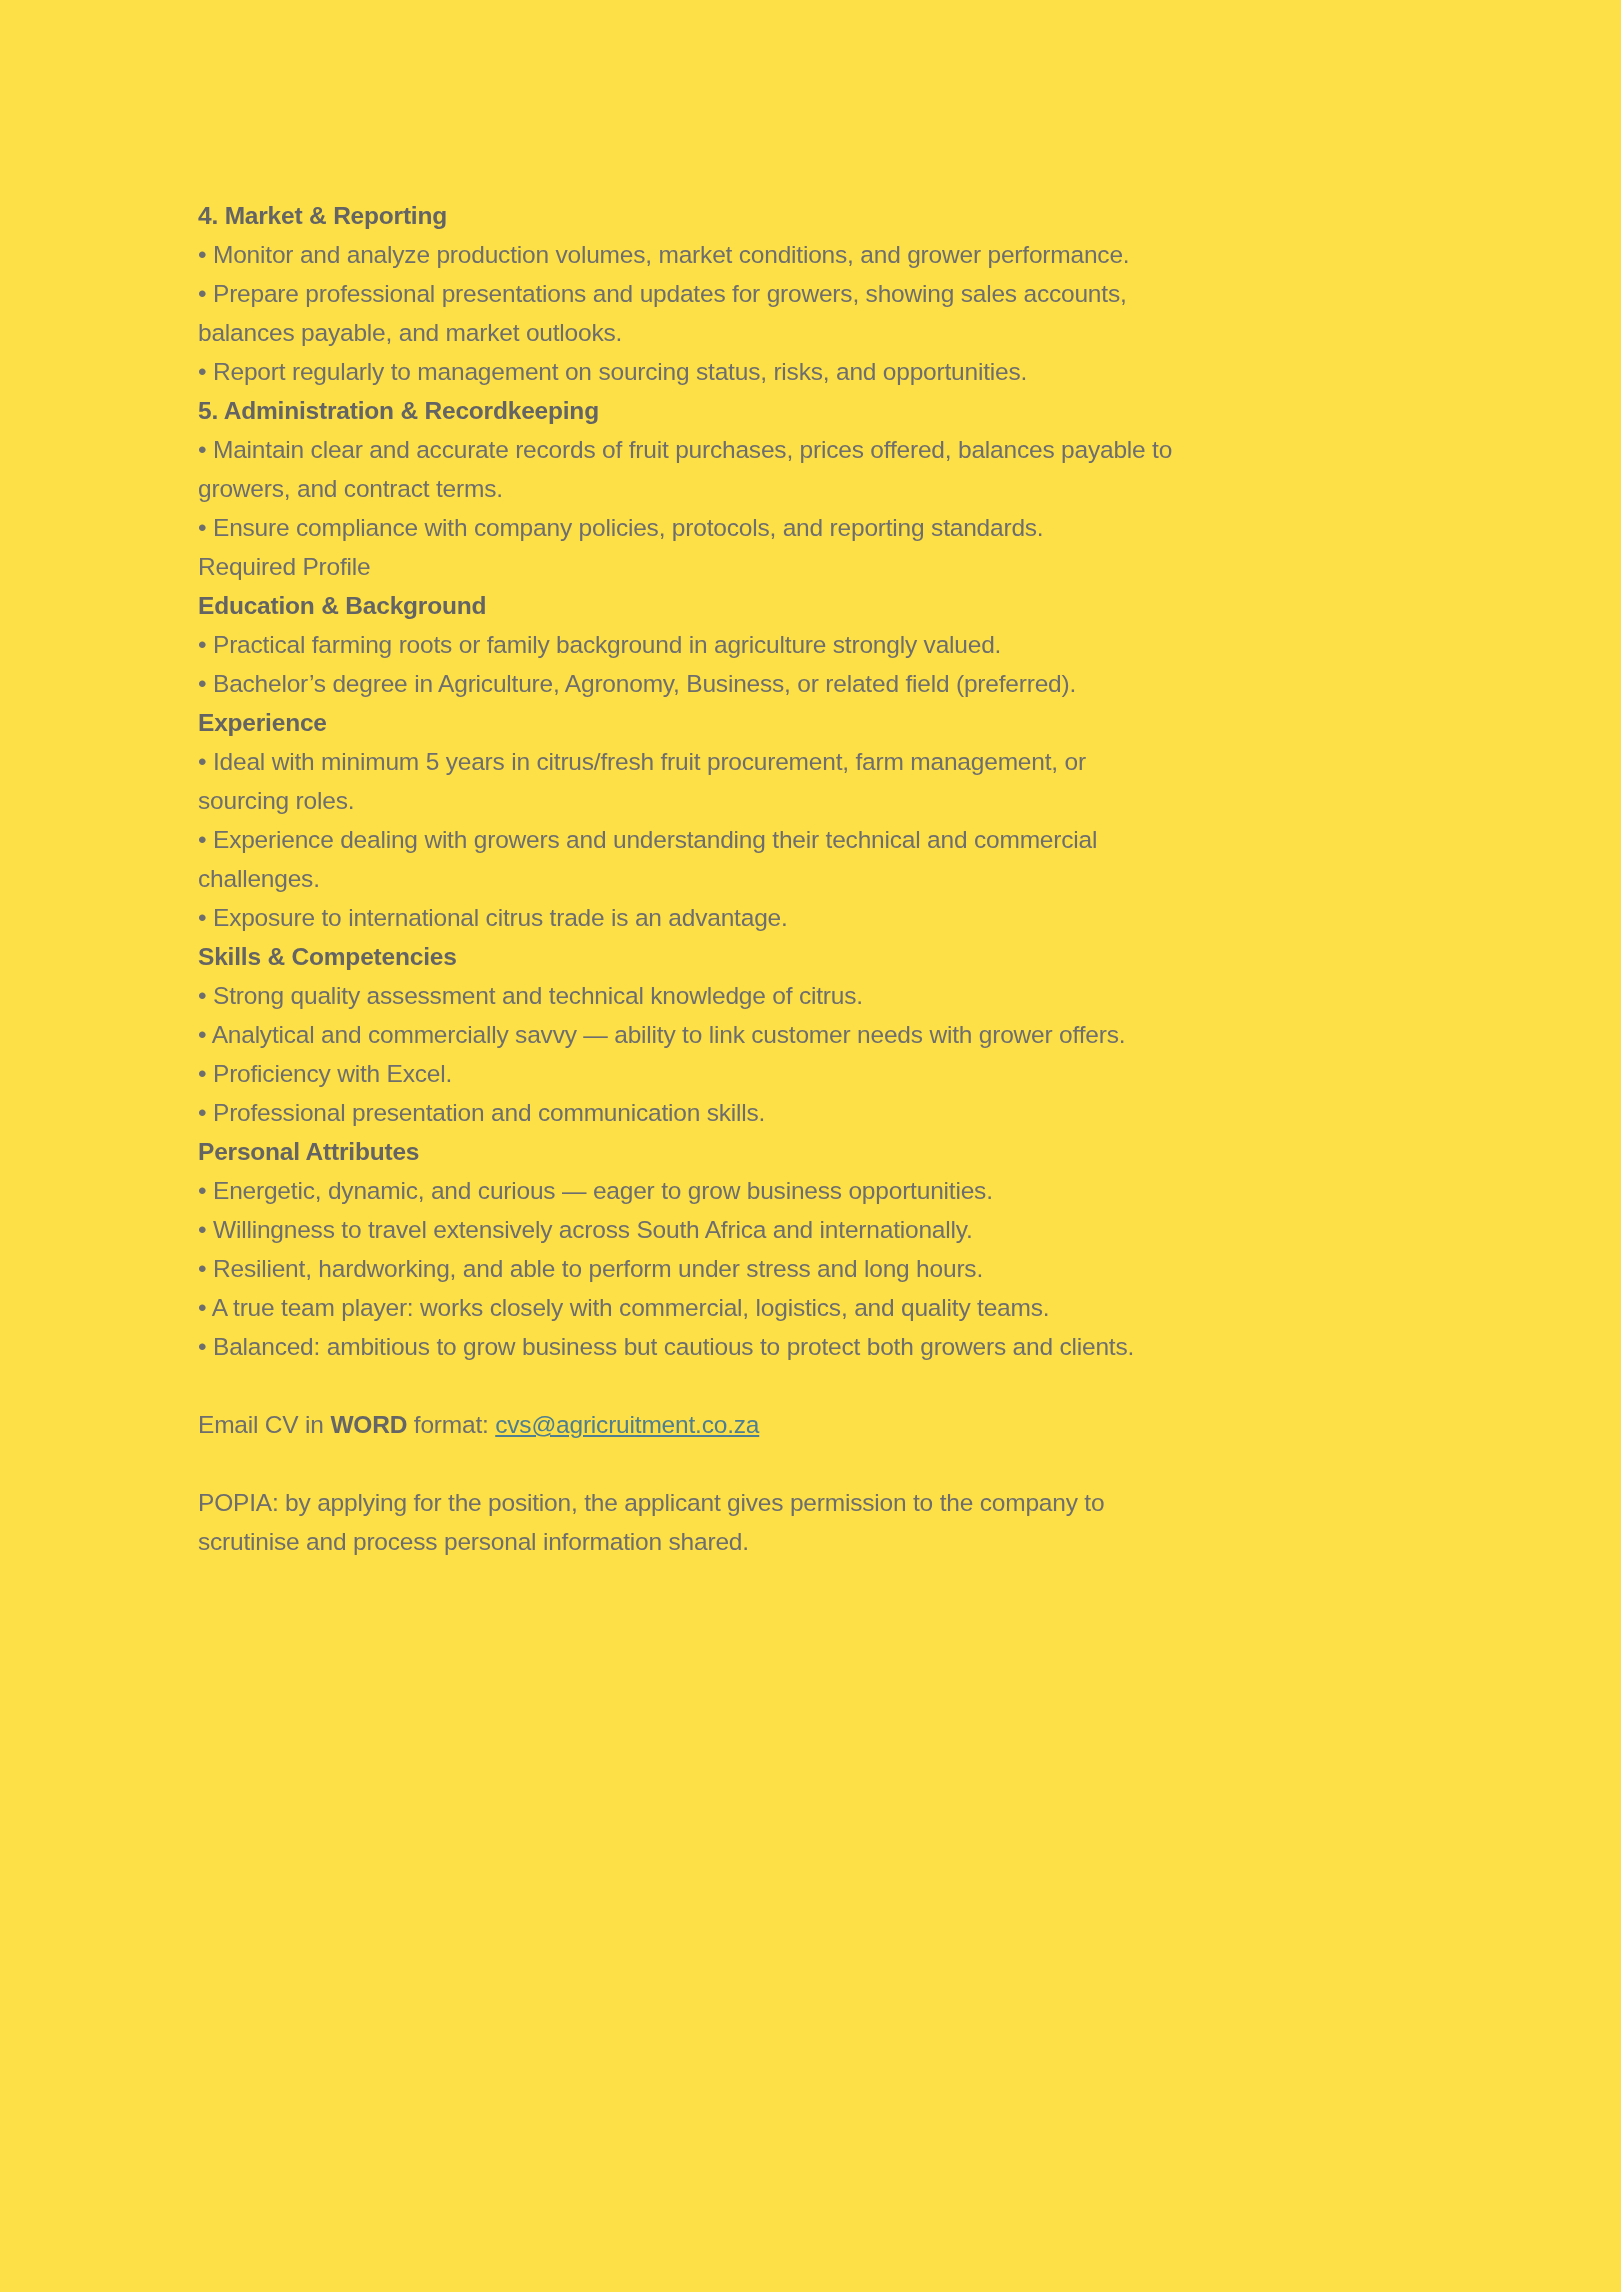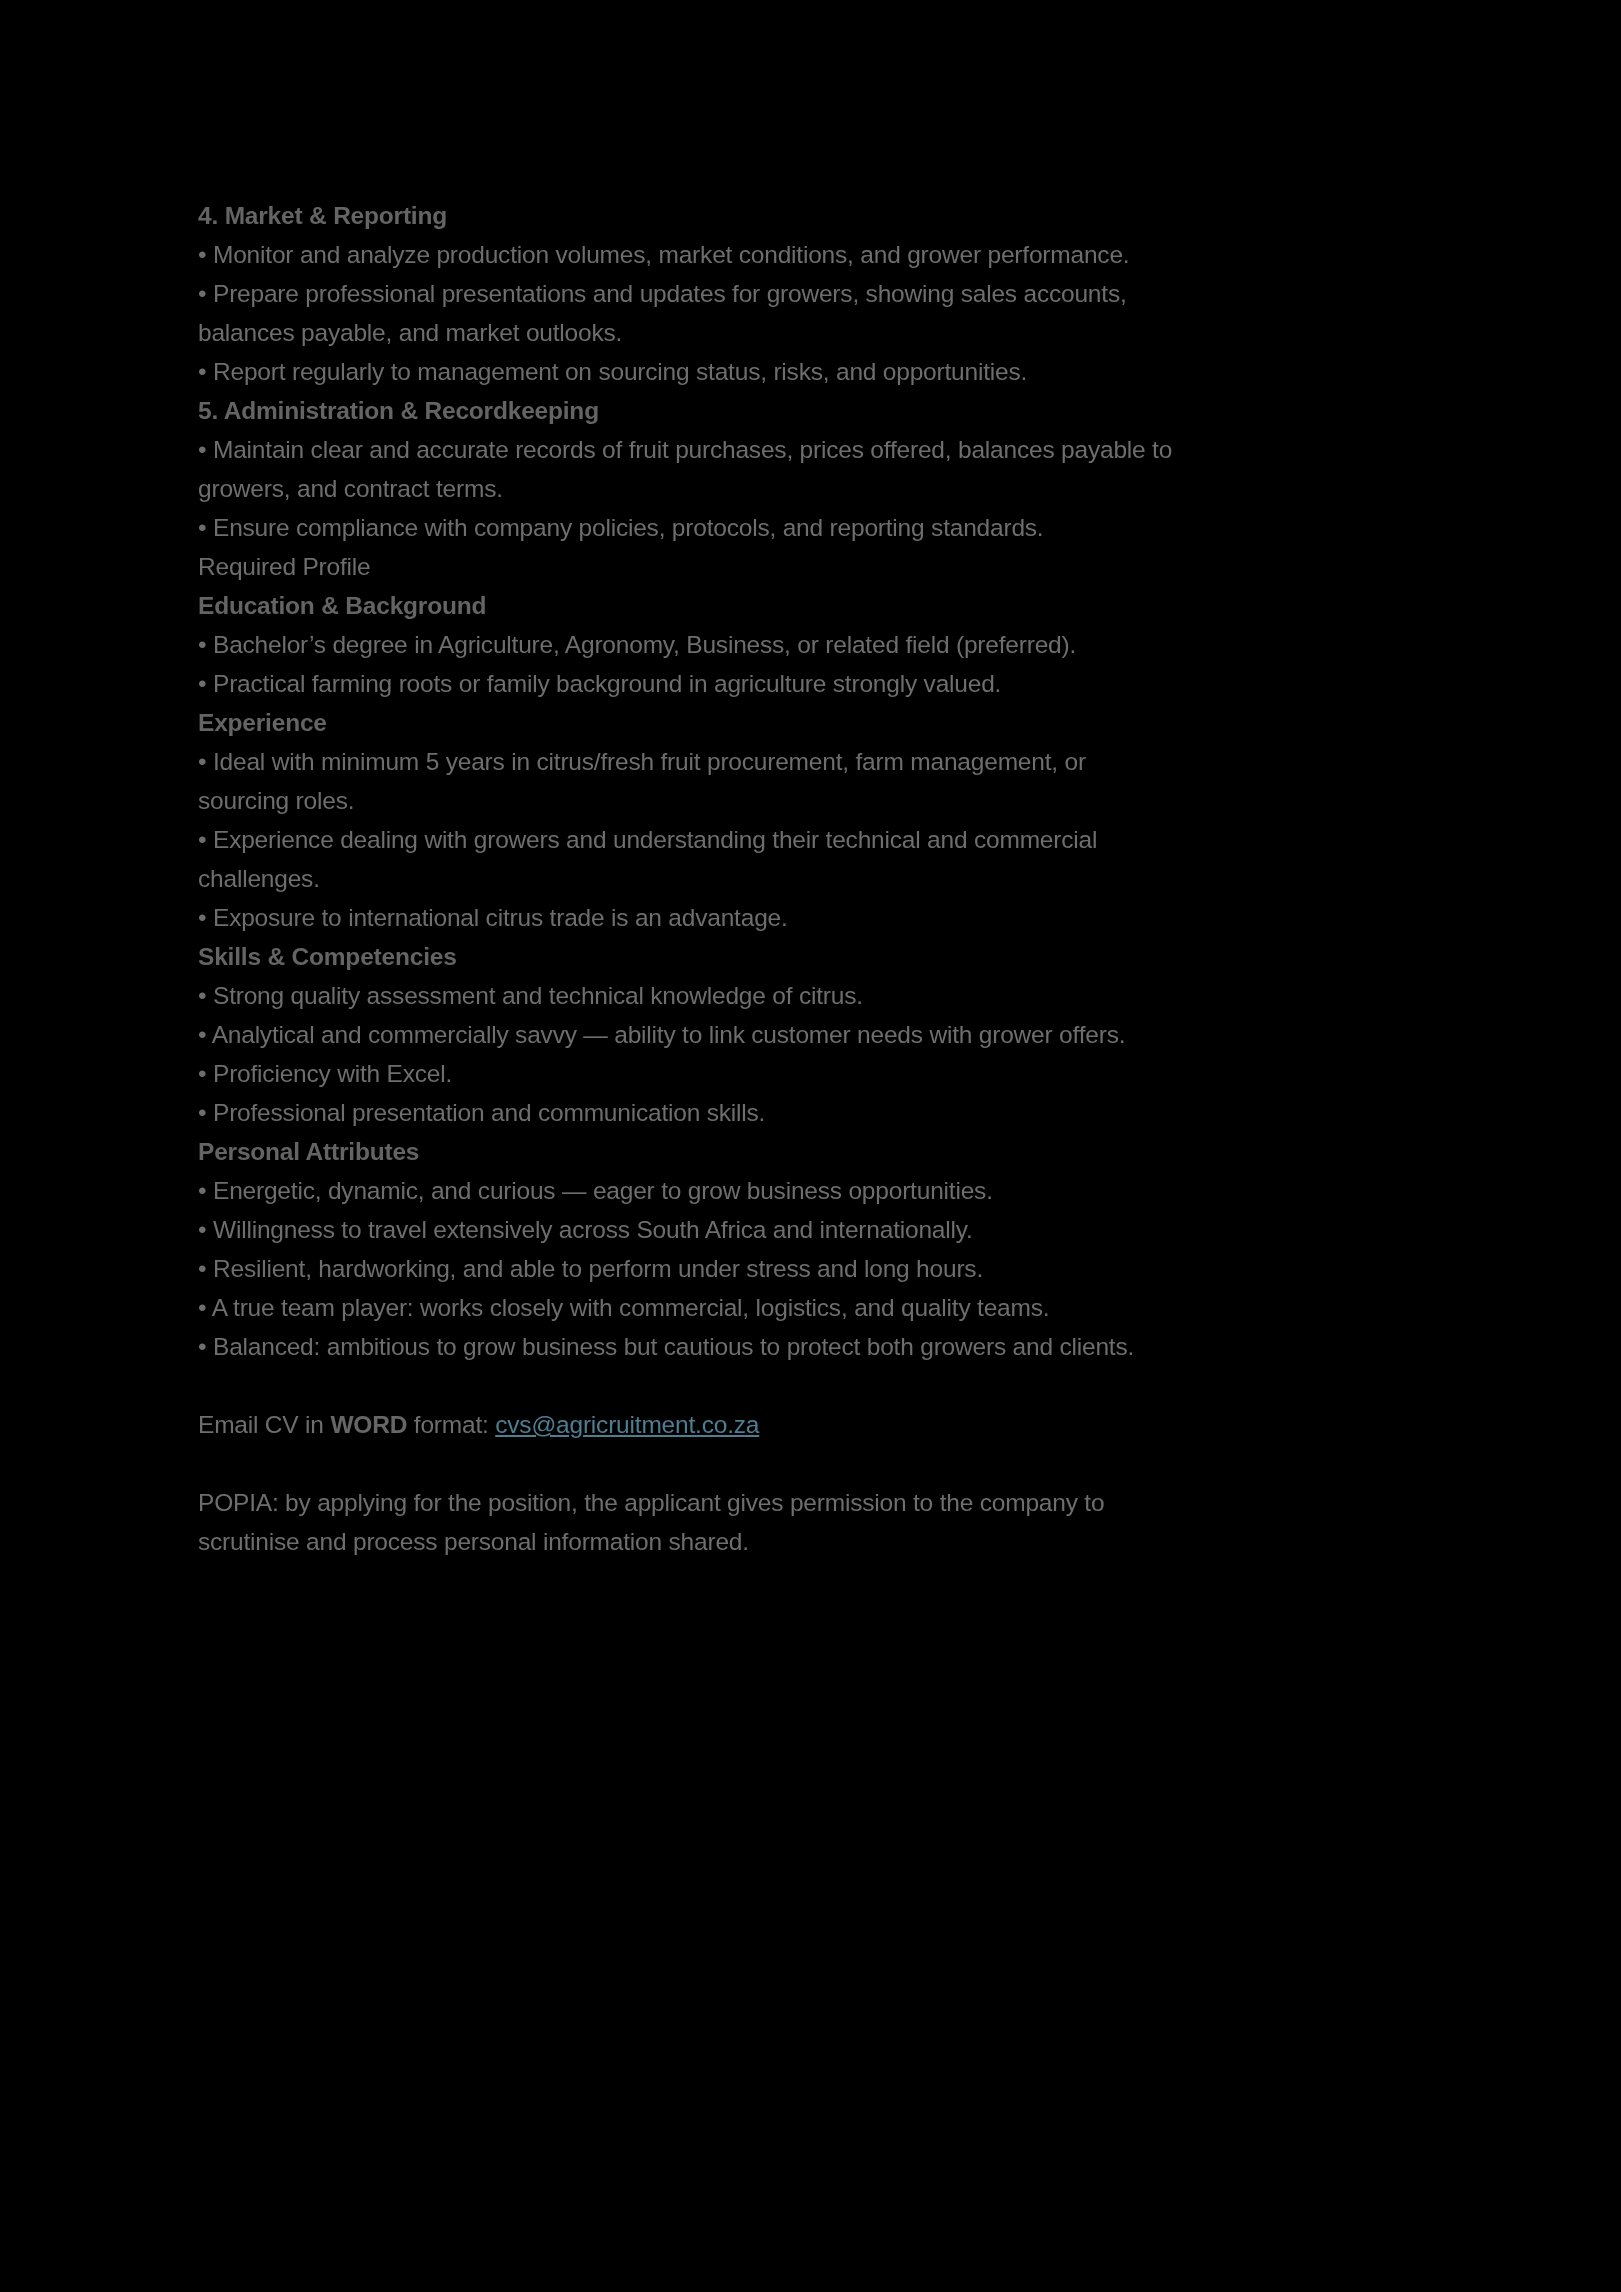--- a/index.html
+++ b/index.html
@@ -7,7 +7,7 @@
     position: relative;
     width: 1621px;
     height: 2293px;
-    background: #000000;
+    background: #fde047;
     font-family: "Liberation Sans", sans-serif;
     overflow: hidden;
   }

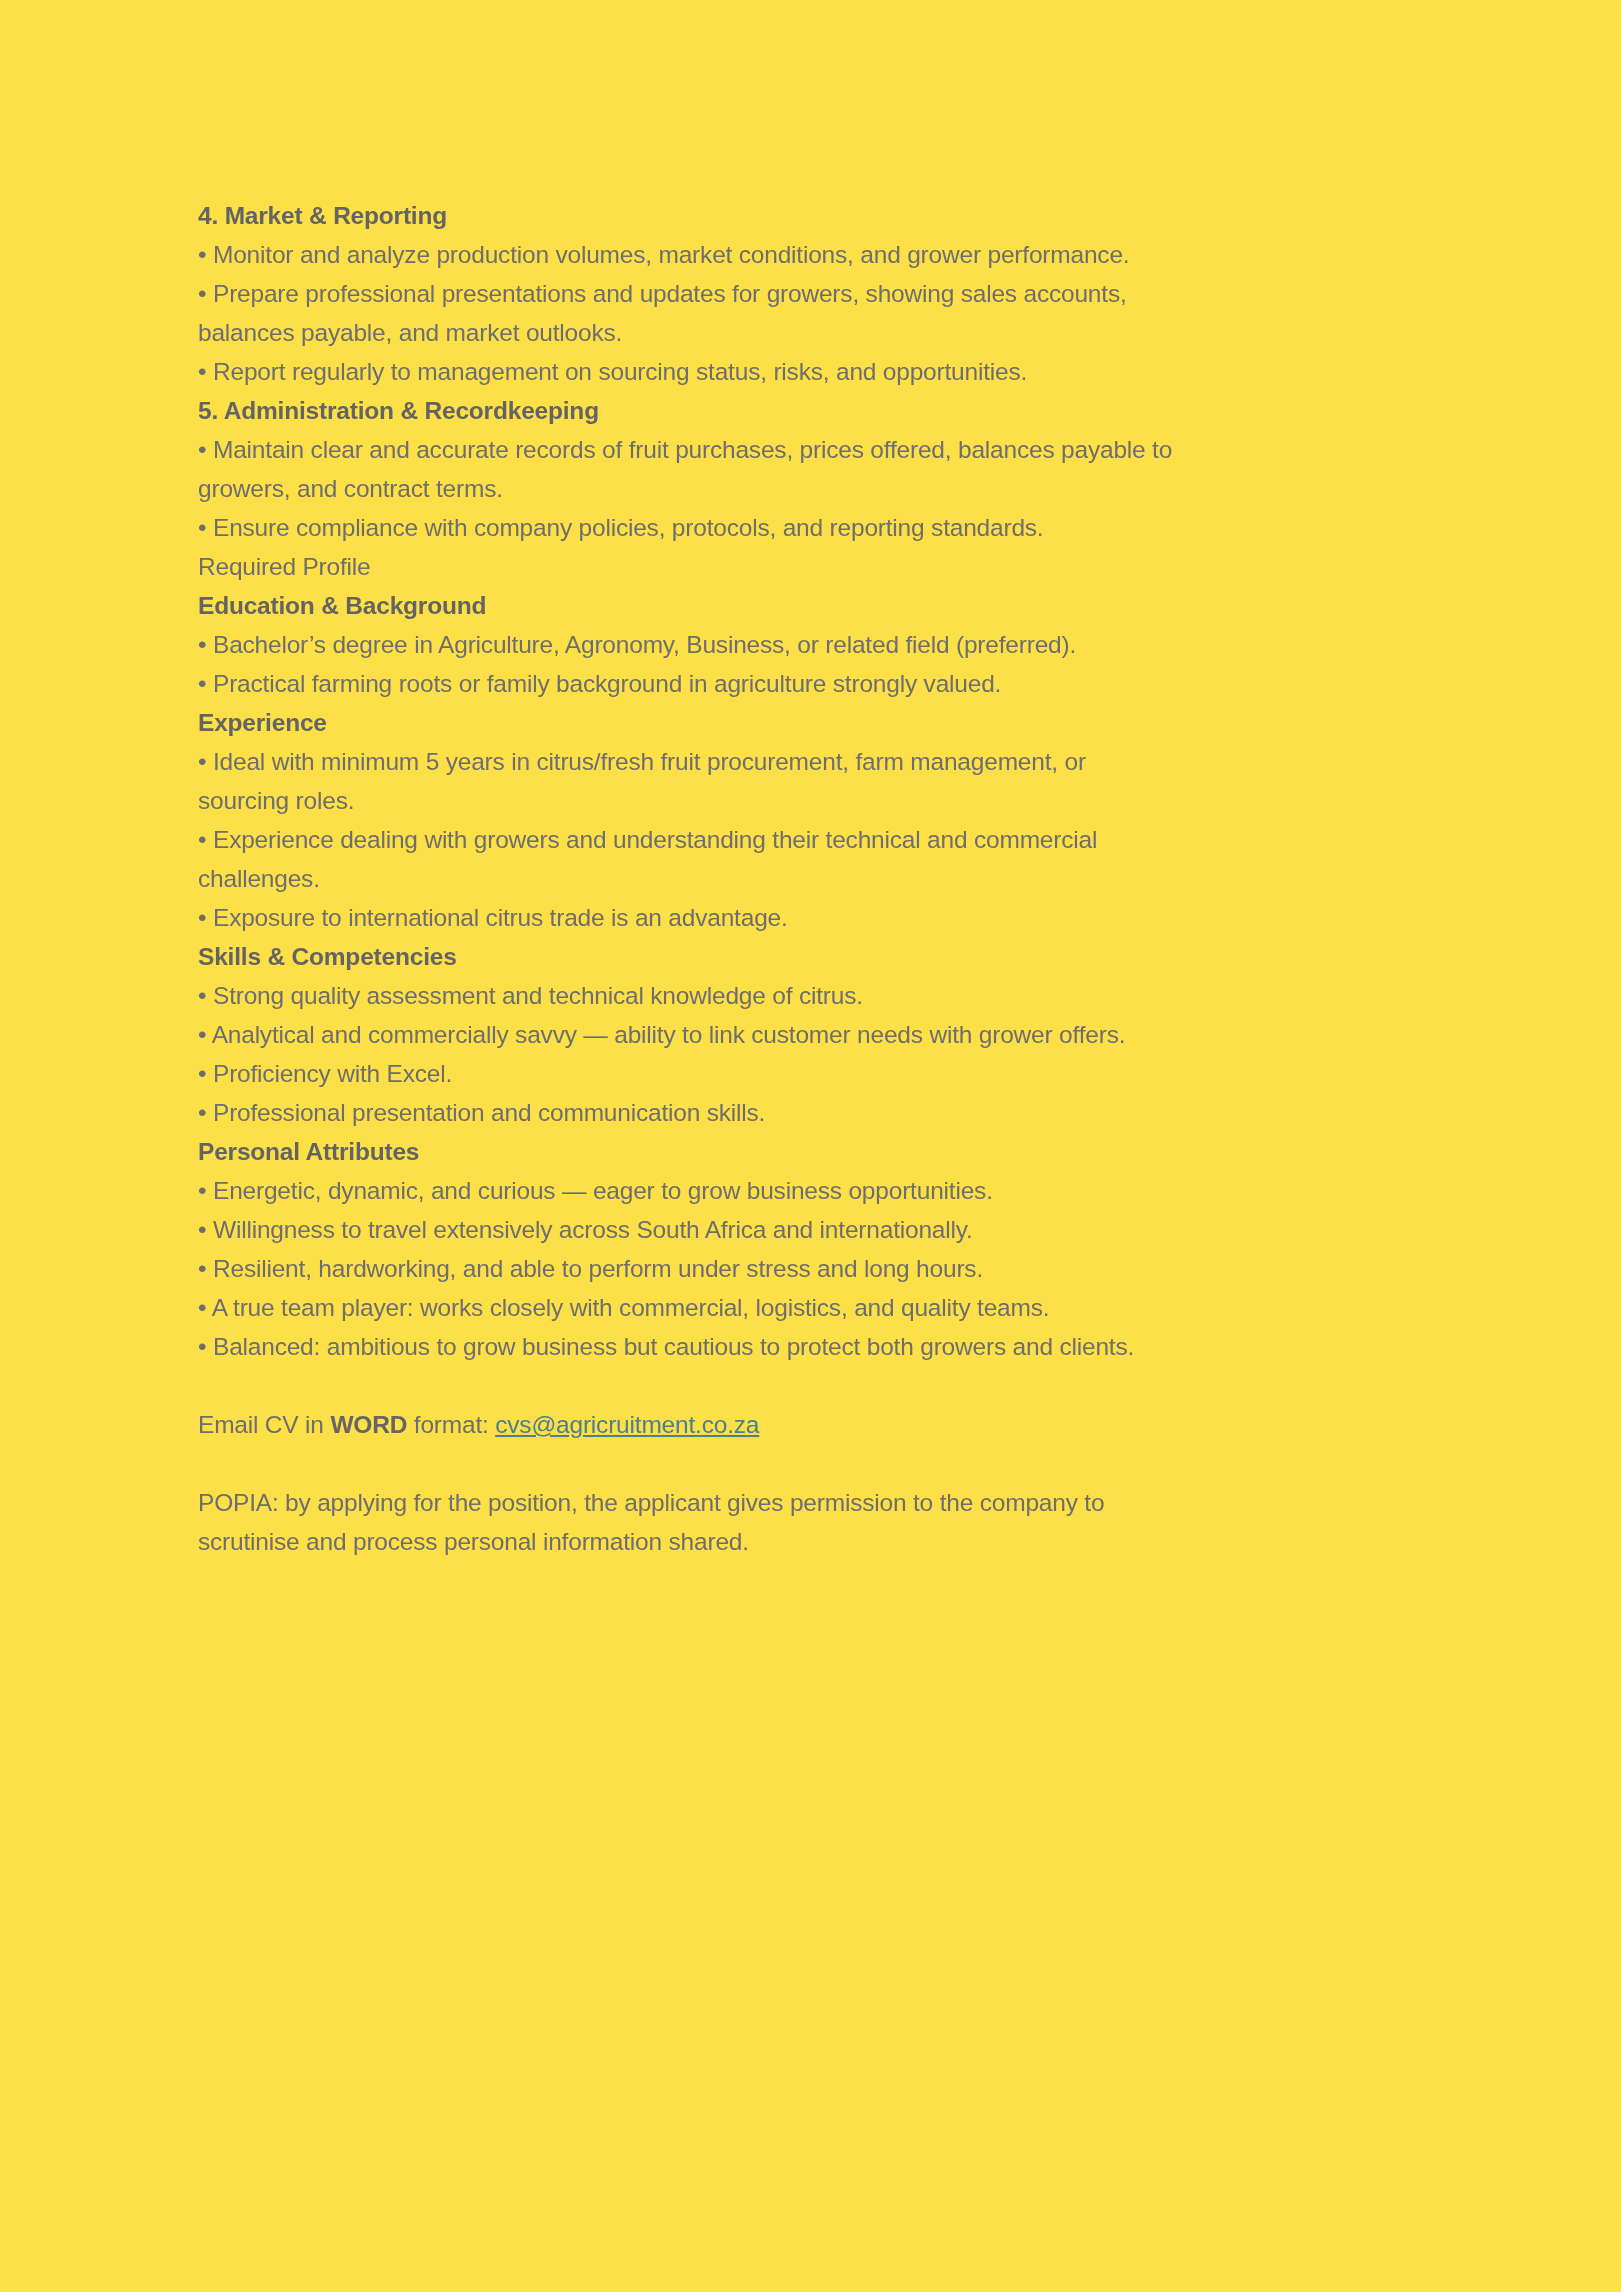--- a/index.html
+++ b/index.html
@@ -51,8 +51,8 @@
       <p class="line body">• Ensure compliance with company policies, protocols, and reporting standards.</p>
       <p class="line body">Required Profile</p>
       <p class="line heading">Education &amp; Background</p>
+      <p class="line body">• Practical farming roots or family background in agriculture strongly valued.</p>
       <p class="line body">• Bachelor’s degree in Agriculture, Agronomy, Business, or related field (preferred).</p>
-      <p class="line body">• Practical farming roots or family background in agriculture strongly valued.</p>
       <p class="line heading">Experience</p>
       <p class="line body">• Ideal with minimum 5 years in citrus/fresh fruit procurement, farm management, or
 sourcing roles.</p>

